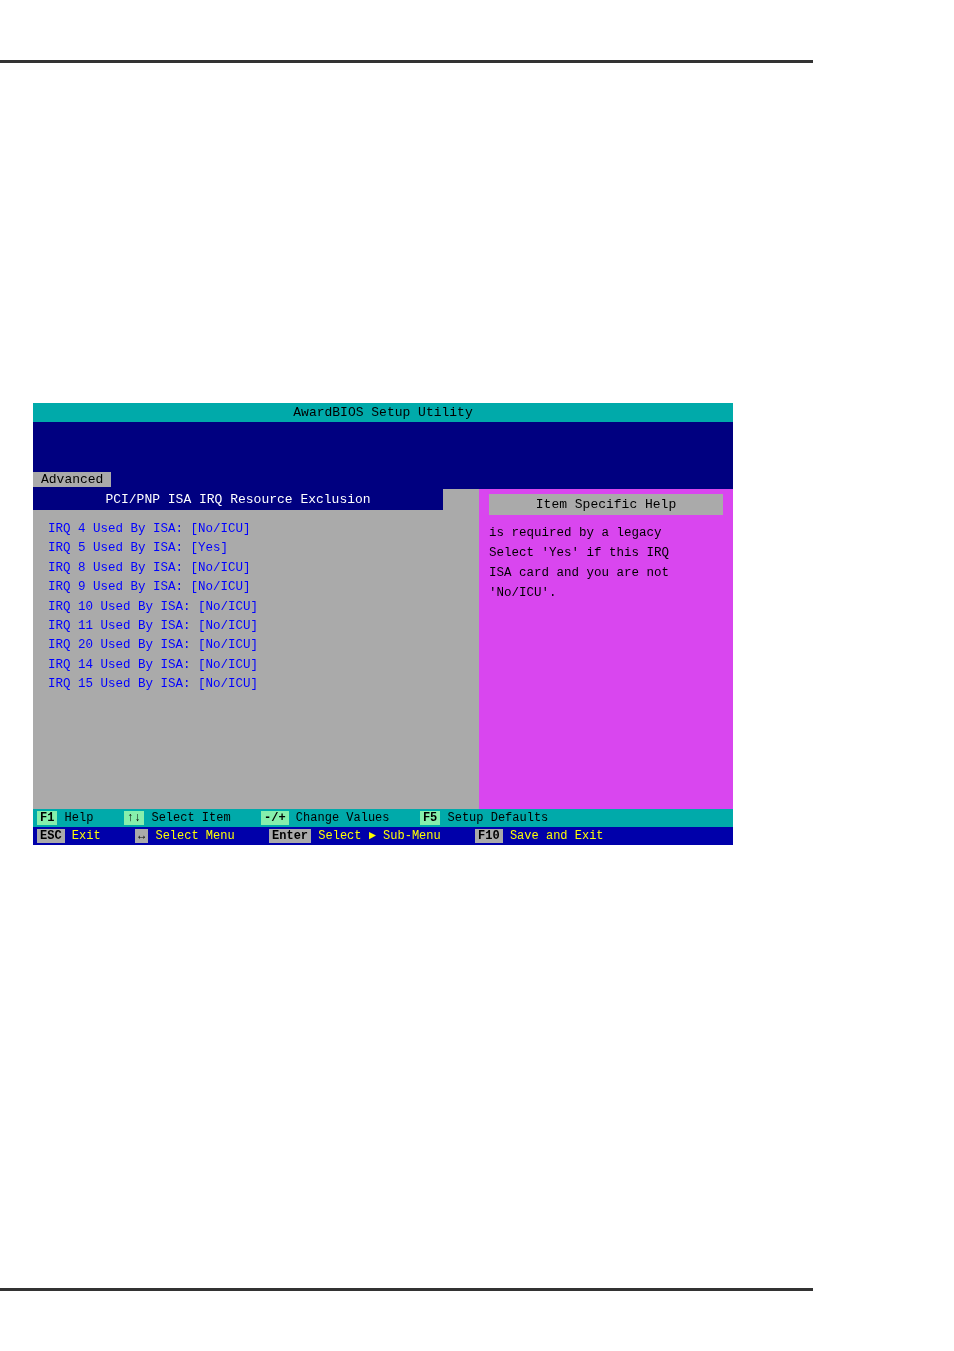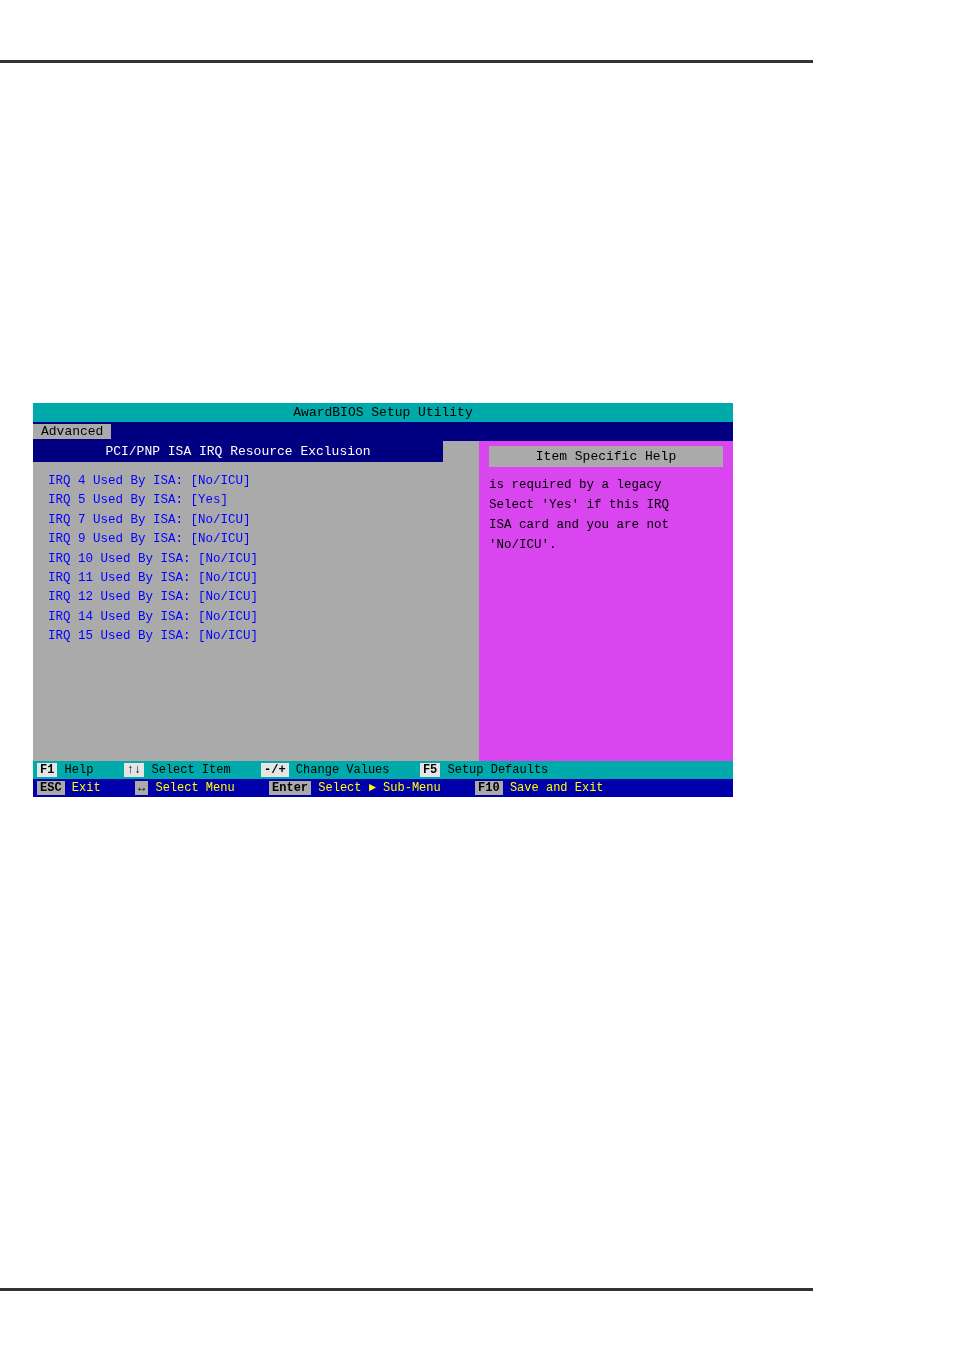--- a/index.html
+++ b/index.html
@@ -62,6 +62,7 @@
       color: #ffffff;
       padding: 0 8px;
       font-size: 13px;
+      margin-top: 48px;
     }
 
     .menu-item.active {

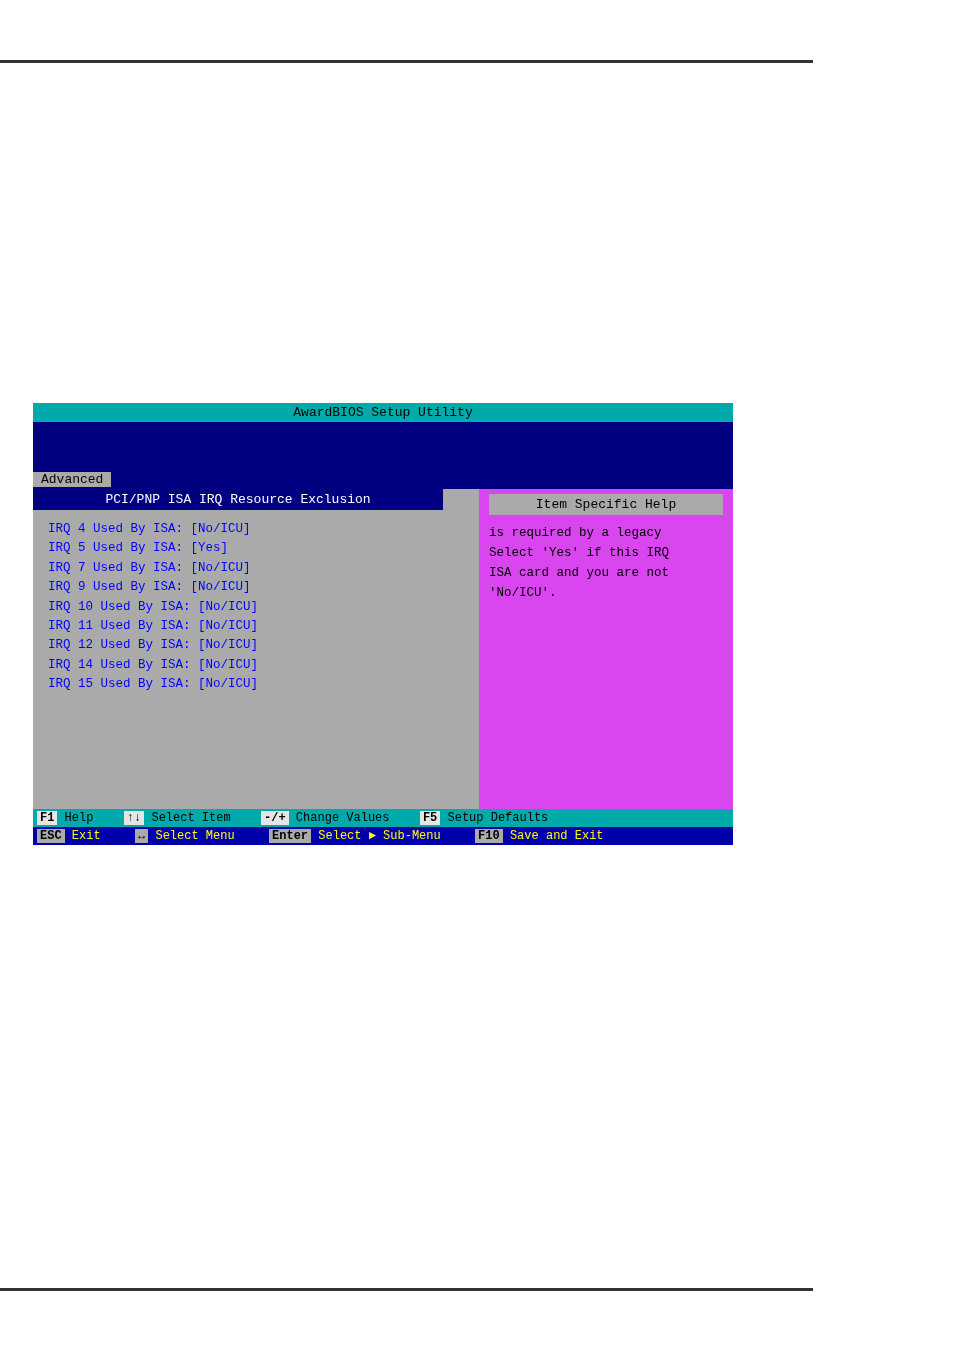--- a/index.html
+++ b/index.html
@@ -217,7 +217,7 @@
 
             <div class="irq-row"><span>IRQ  4 Used By ISA: </span><span class="normal-value">[No/ICU]</span></div>
             <div class="irq-row"><span>IRQ  5 Used By ISA: </span><span class="normal-value">[Yes]</span></div>
-            <div class="irq-row"><span>IRQ  7 Used By ISA: </span><span class="normal-value">[No/ICU]</span></div>
+            <div class="irq-row"><span>IRQ  8 Used By ISA: </span><span class="normal-value">[No/ICU]</span></div>
             <div class="irq-row"><span>IRQ  9 Used By ISA: </span><span class="normal-value">[No/ICU]</span></div>
             <div class="irq-row"><span>IRQ 10 Used By ISA: </span><span class="normal-value">[No/ICU]</span></div>
             <div class="irq-row"><span>IRQ 11 Used By ISA: </span><span class="normal-value">[No/ICU]</span></div>

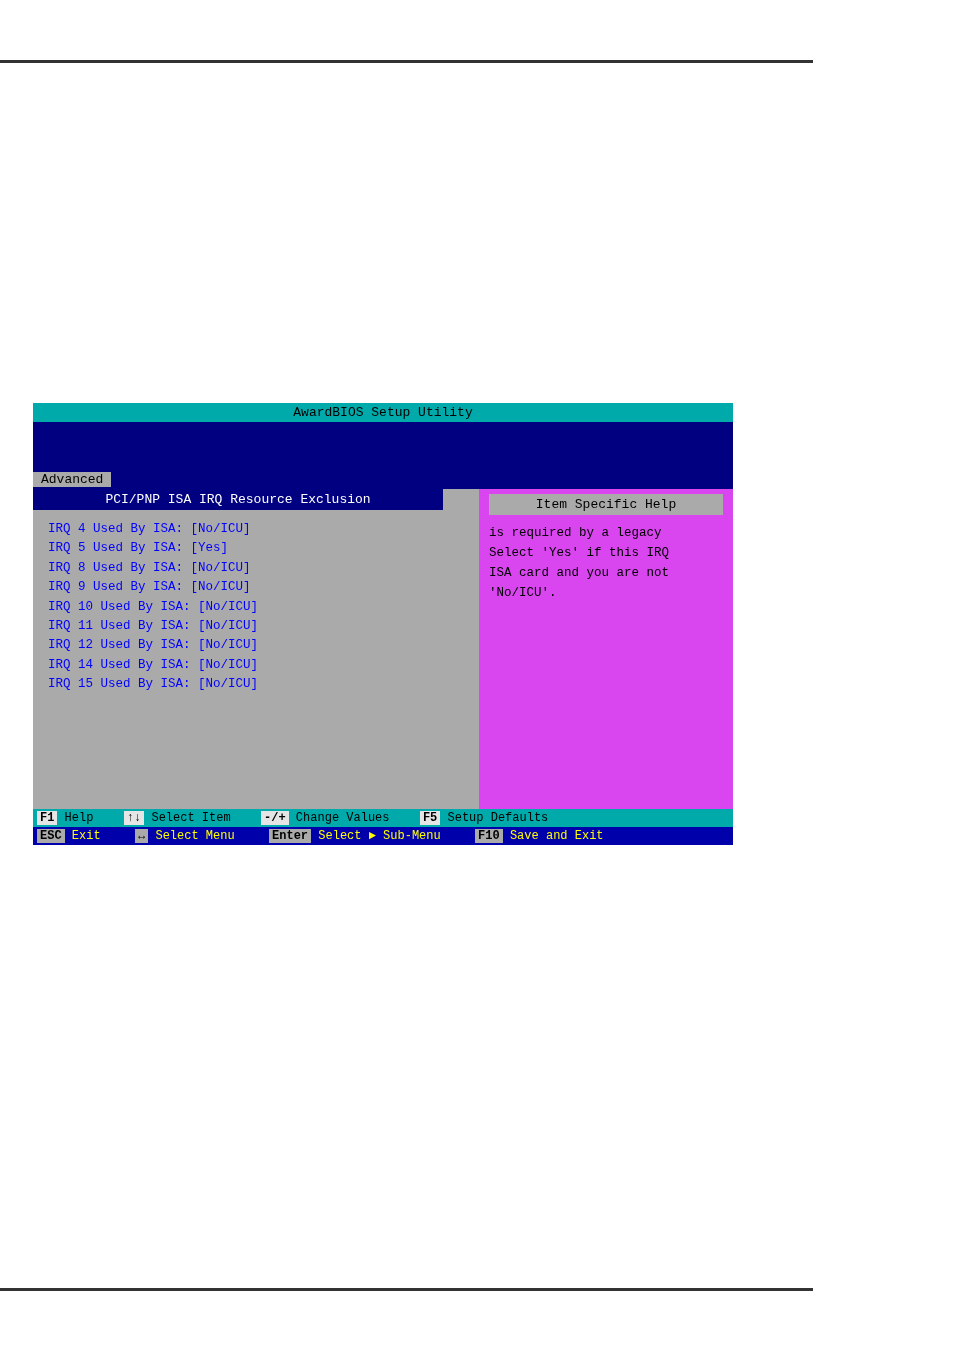--- a/index.html
+++ b/index.html
@@ -221,7 +221,7 @@
             <div class="irq-row"><span>IRQ  9 Used By ISA: </span><span class="normal-value">[No/ICU]</span></div>
             <div class="irq-row"><span>IRQ 10 Used By ISA: </span><span class="normal-value">[No/ICU]</span></div>
             <div class="irq-row"><span>IRQ 11 Used By ISA: </span><span class="normal-value">[No/ICU]</span></div>
-            <div class="irq-row"><span>IRQ 12 Used By ISA: </span><span class="normal-value">[No/ICU]</span></div>
+            <div class="irq-row"><span>IRQ 20 Used By ISA: </span><span class="normal-value">[No/ICU]</span></div>
             <div class="irq-row"><span>IRQ 14 Used By ISA: </span><span class="normal-value">[No/ICU]</span></div>
             <div class="irq-row"><span>IRQ 15 Used By ISA: </span><span class="normal-value">[No/ICU]</span></div>
           </div>

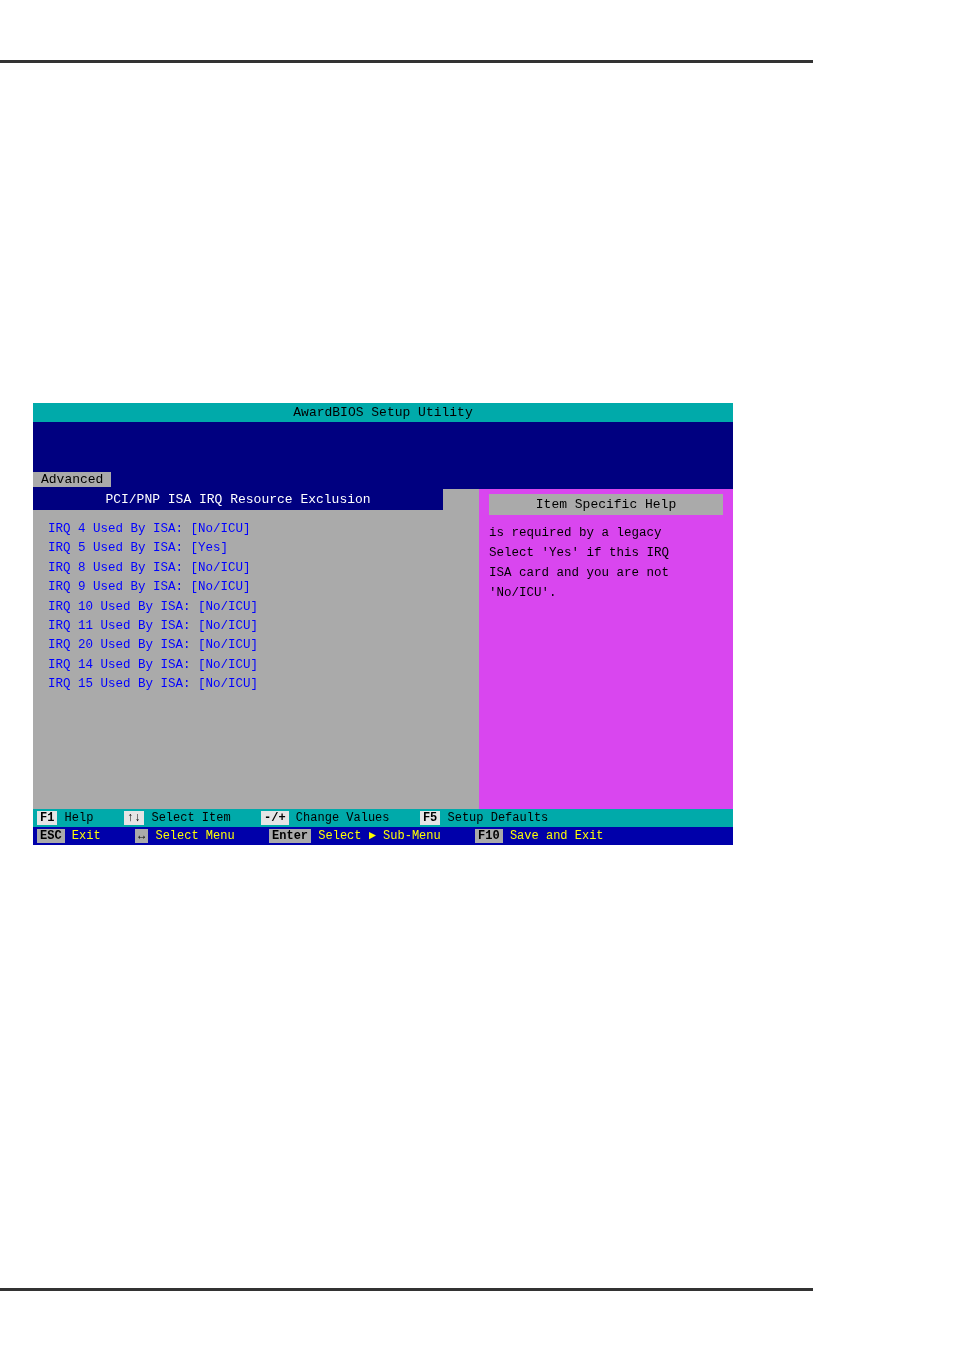--- a/index.html
+++ b/index.html
@@ -149,7 +149,7 @@
     }
 
     .status-key {
-      background: #e5e5e5;
+      background: #86efac;
       color: #000000;
       padding: 0 3px;
       font-size: 12px;

